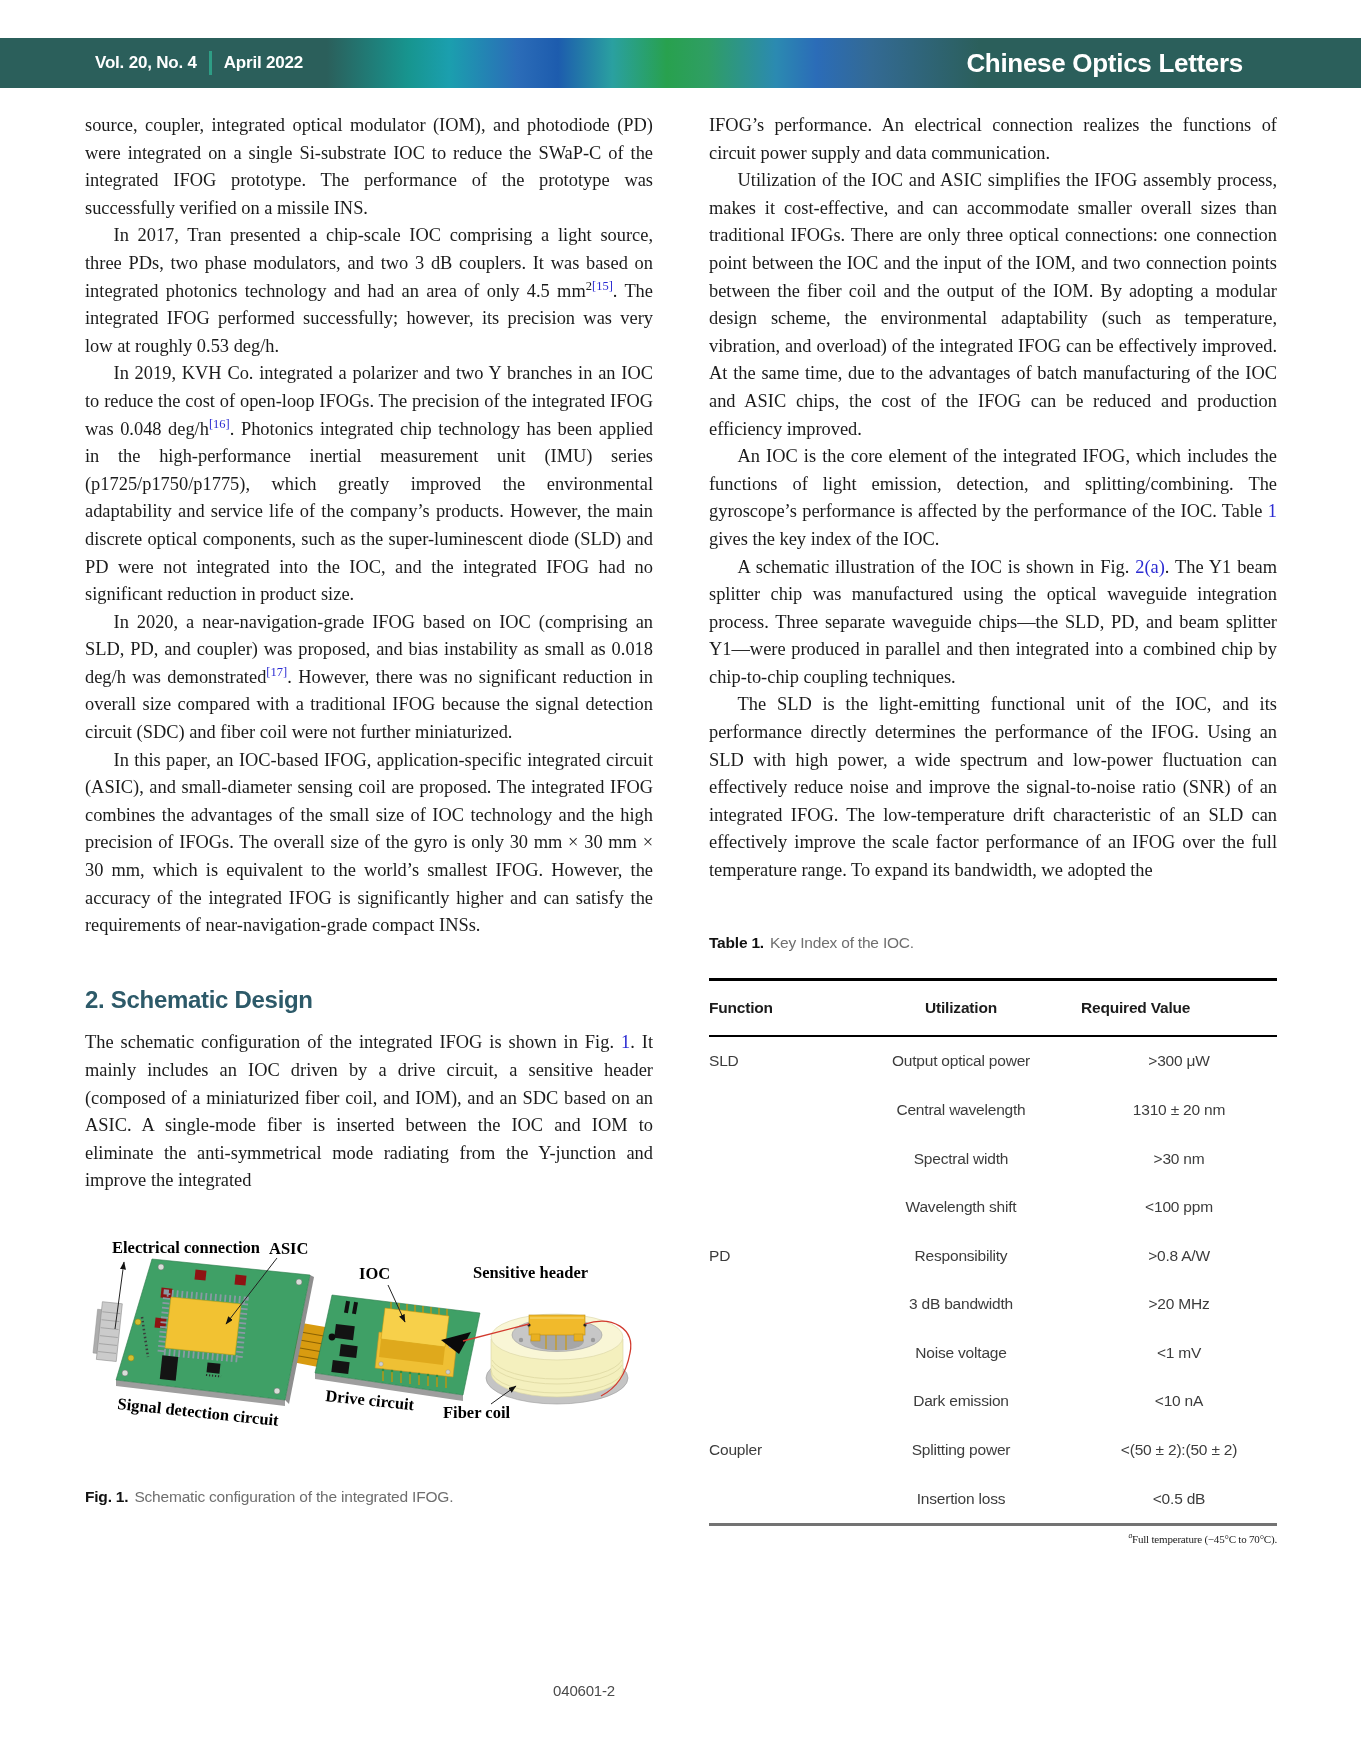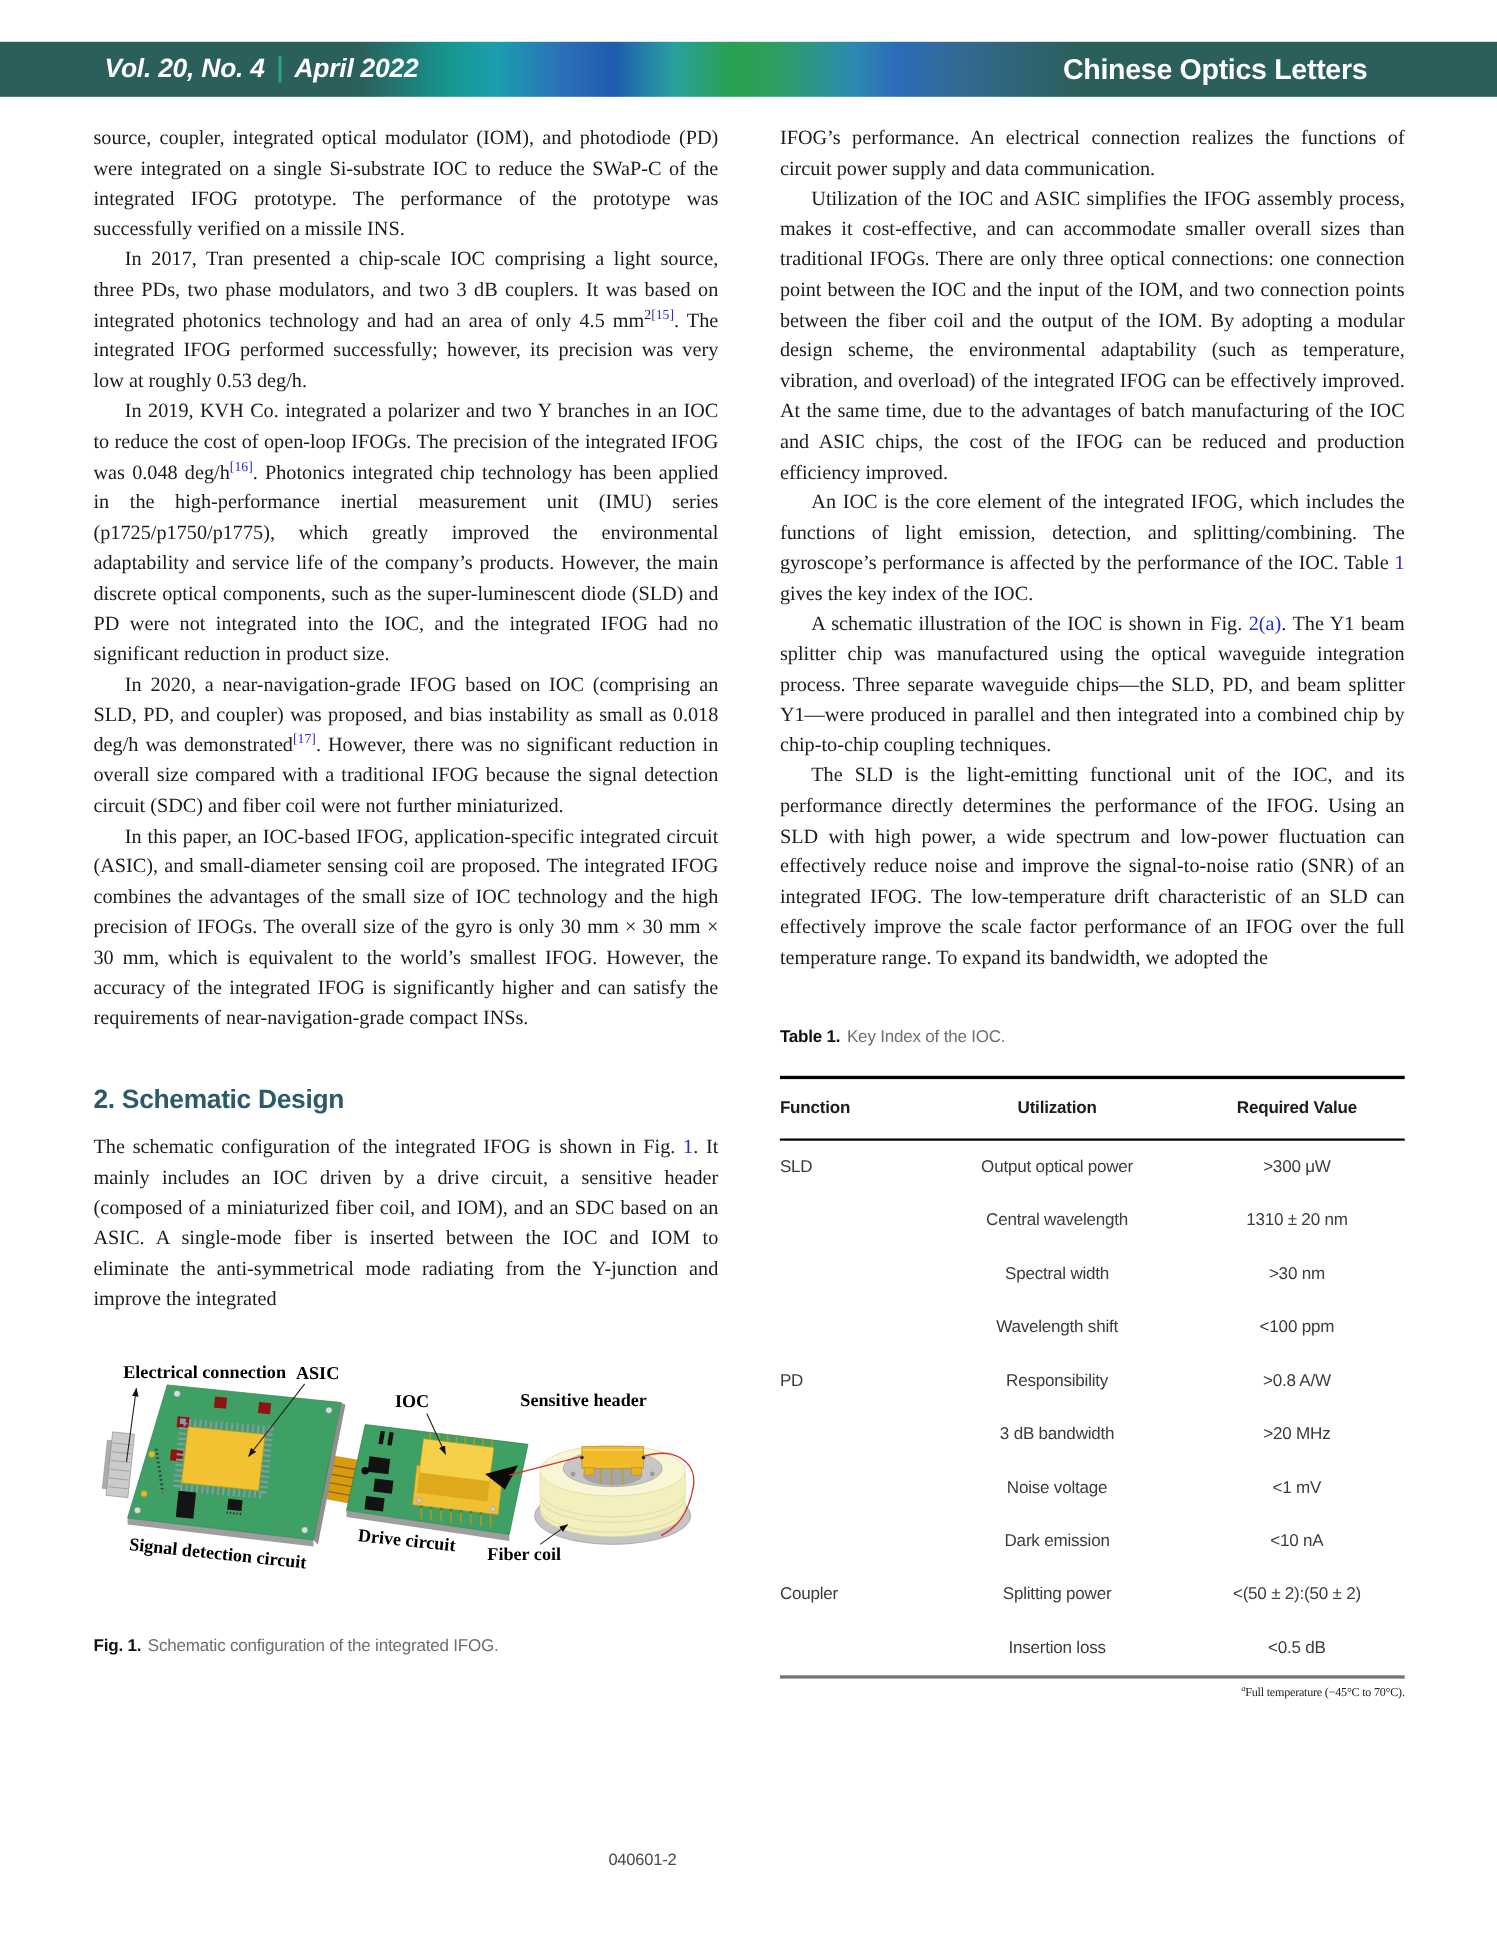--- a/index.html
+++ b/index.html
@@ -18,7 +18,7 @@
       #2b6cb8 60%, #336a94 64%, #2b5f5b 72%, #2b5f5b 100%);
     font-family:"Liberation Sans",sans-serif;color:#ffffff;
   }
-  .band-left{display:flex;align-items:center;font-size:24px;font-weight:bold;letter-spacing:-0.2px;font-style:italic;}
+  .band-left{display:flex;align-items:center;font-size:17px;font-weight:bold;letter-spacing:-0.2px;}
   .band-divider{display:inline-block;width:3px;height:24px;background:#2E9D85;margin:0 12px;}
   .band-right{font-size:26px;font-weight:bold;letter-spacing:-0.3px;}
   

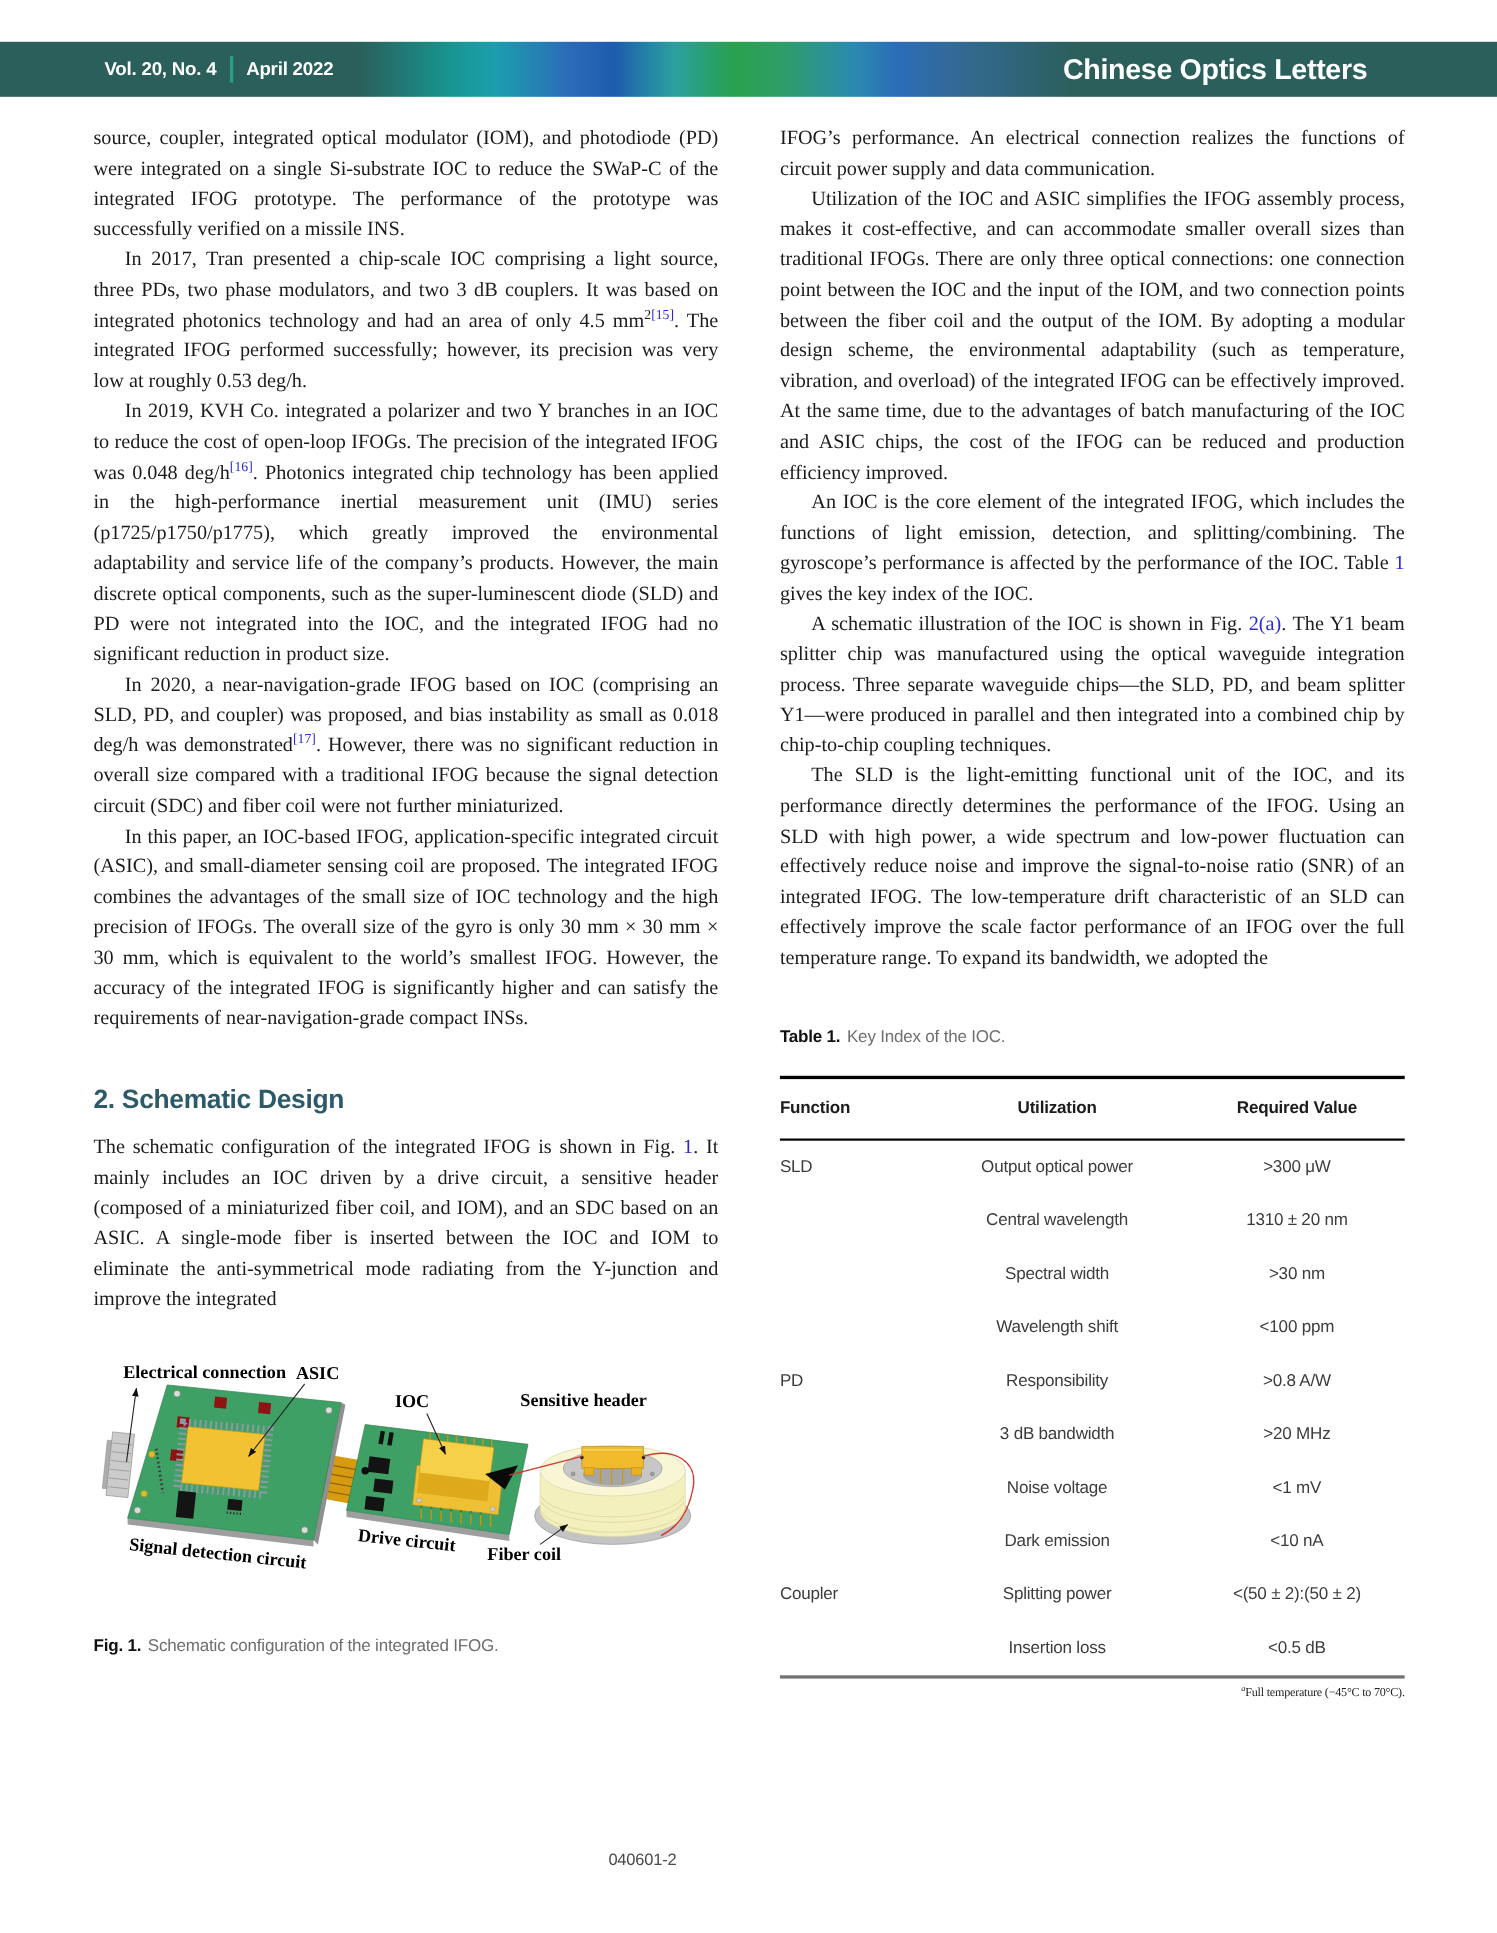--- a/index.html
+++ b/index.html
@@ -47,7 +47,7 @@
   .thead-row{display:grid;grid-template-columns:132px 240px 1fr;align-items:center;
     border-bottom:2.5px solid #000;padding:13px 0;font-weight:bold;font-size:15.5px;color:#1c1c1c;}
   .thead-row .c2{text-align:center;}
-  .thead-row .c3{text-align:center;}
+  .thead-row .c3{text-align:left;}
   .trow{display:grid;grid-template-columns:132px 240px 1fr;align-items:center;
     padding:10.5px 0;font-size:15.5px;color:#3c3c3c;}
   .trow .c2{text-align:center;}

